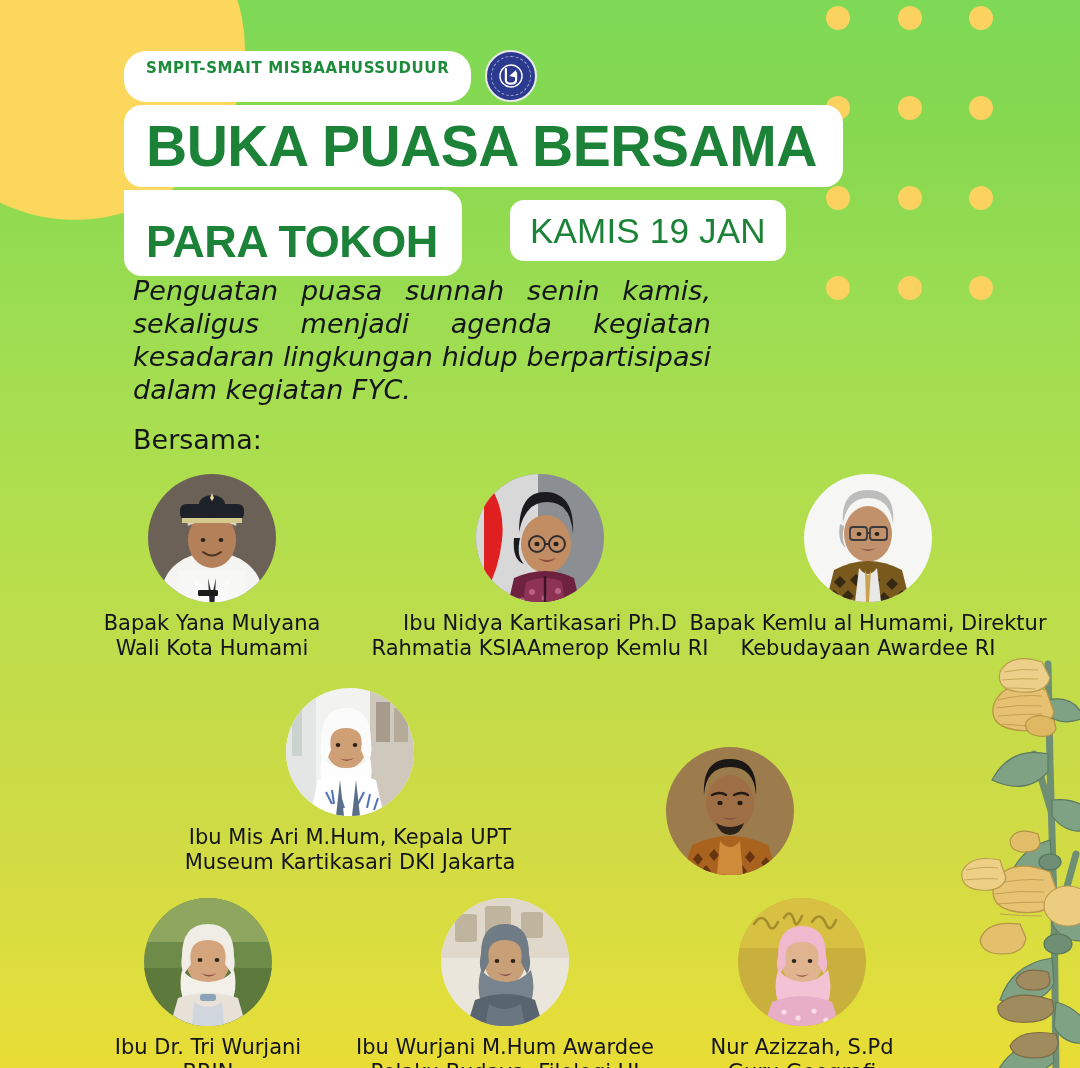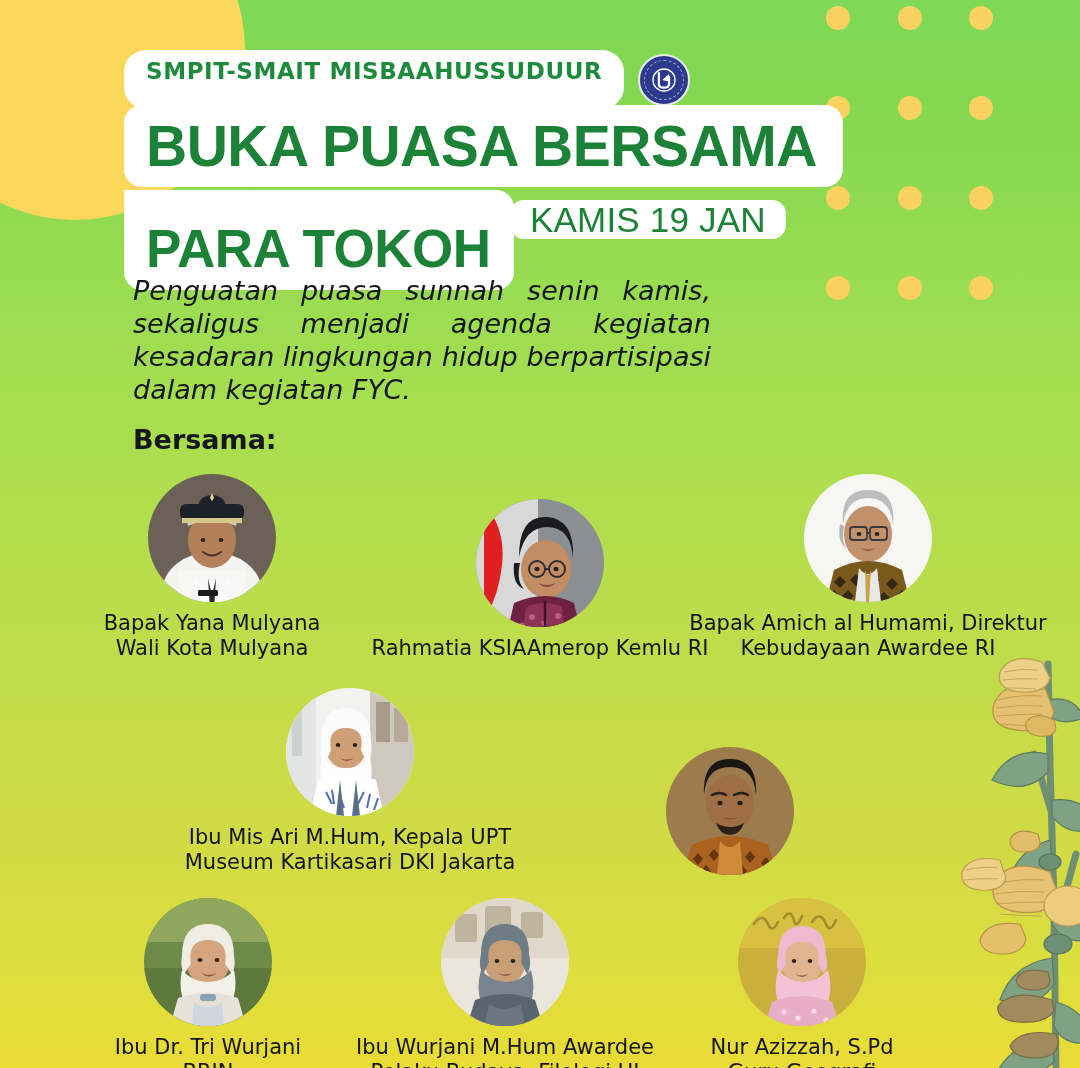--- a/index.html
+++ b/index.html
@@ -64,7 +64,7 @@
     padding:8px 22px 25px;
     color:#1E8A3C;
     font-weight:bold;
-    font-size:23px;
+    font-size:15px;
     letter-spacing:0.6px;
     font-family:"DejaVu Sans", sans-serif;
     white-space:nowrap;

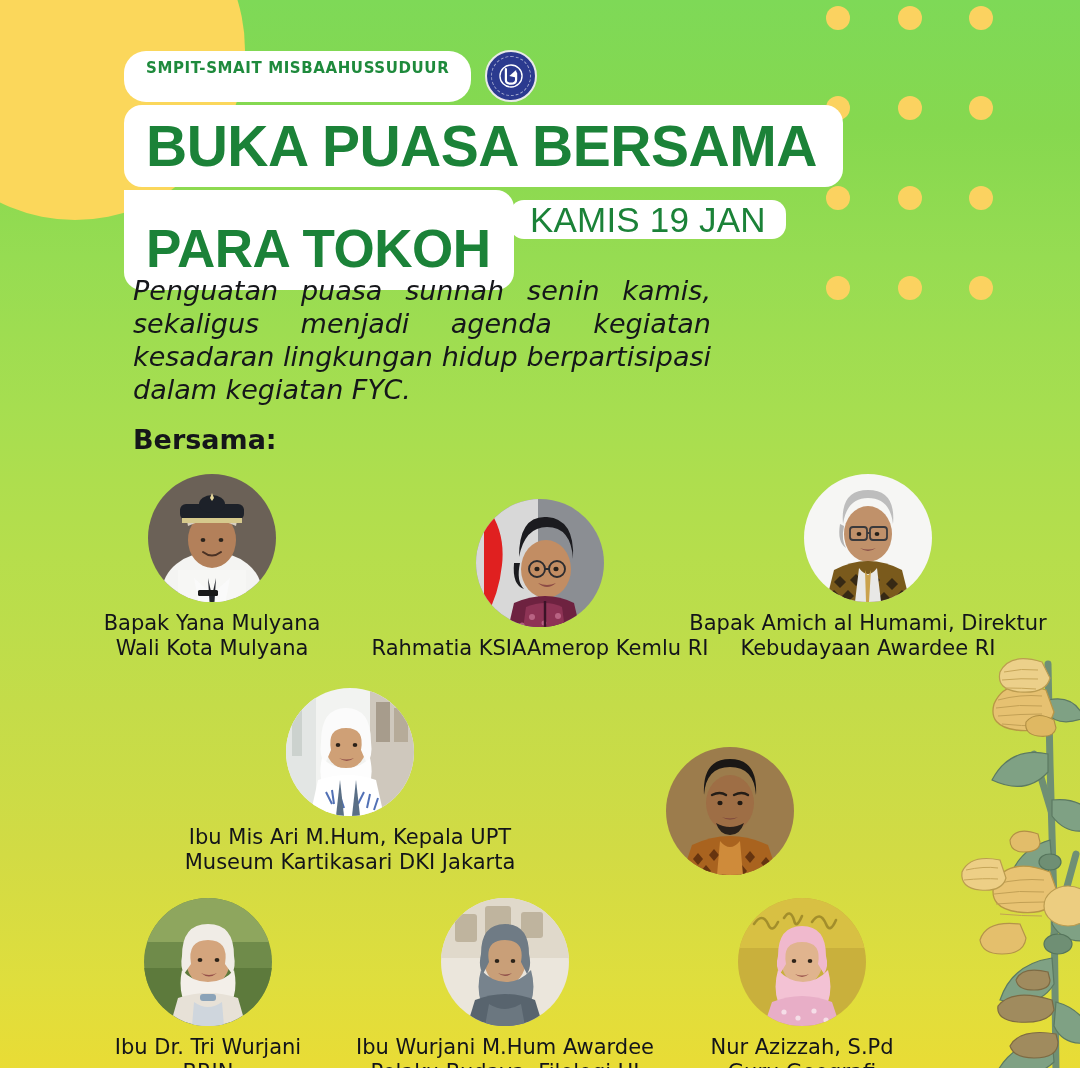--- a/index.html
+++ b/index.html
@@ -104,10 +104,10 @@
   }
   #title-line-2 {
     left:124px; top:190px;
-    height:100px;
+    height:86px;
     padding:17px 24px 0 22px;
     border-radius:0 18px 18px 18px;
-    font-size:53px;
+    font-size:45px;
   }
   .date-pill {
     position:absolute;

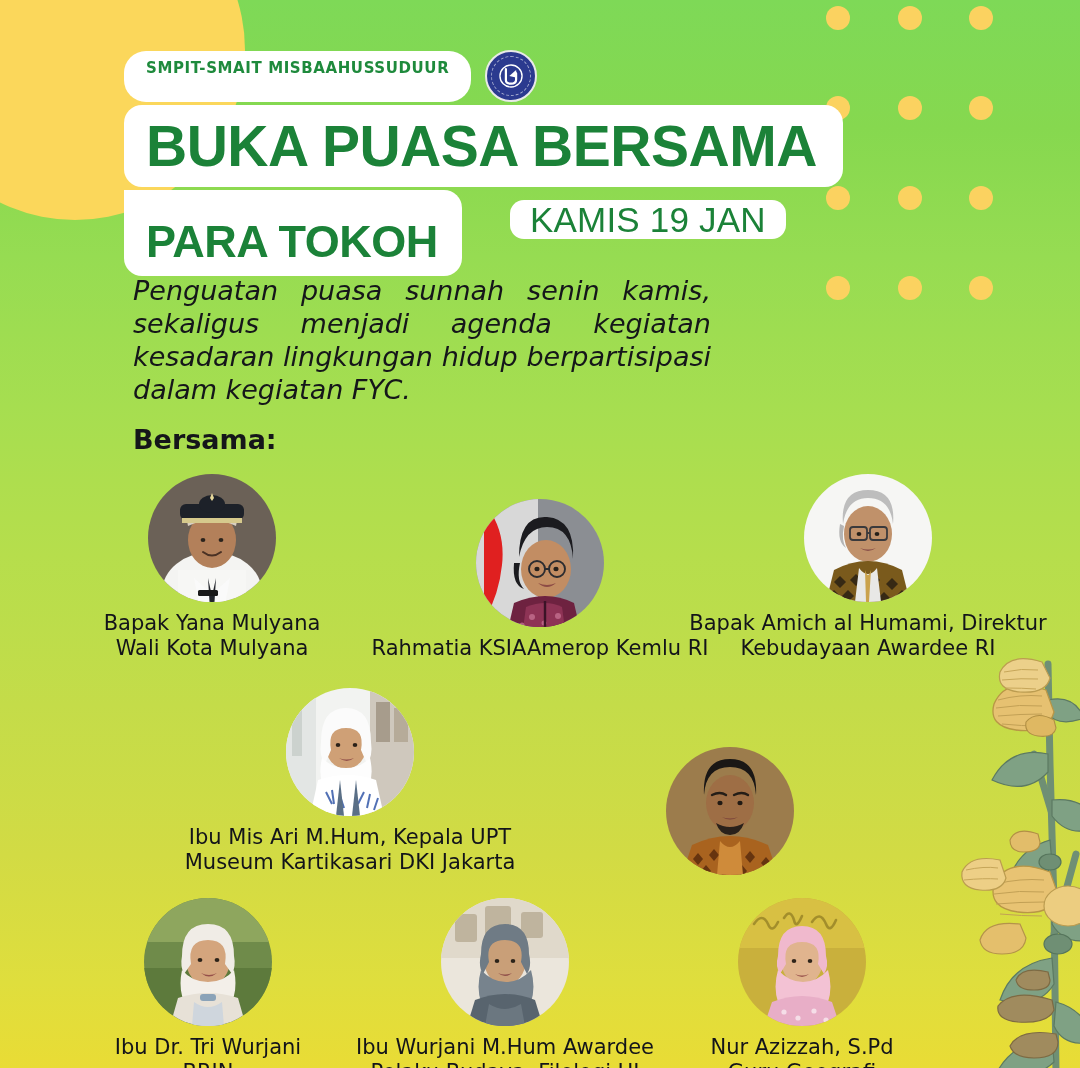--- a/index.html
+++ b/index.html
@@ -112,7 +112,7 @@
   .date-pill {
     position:absolute;
     left:510px; top:200px;
-    height:39px;
+    height:61px;
     padding:0 20px;
     background:#FFFFFF;
     border-radius:14px;

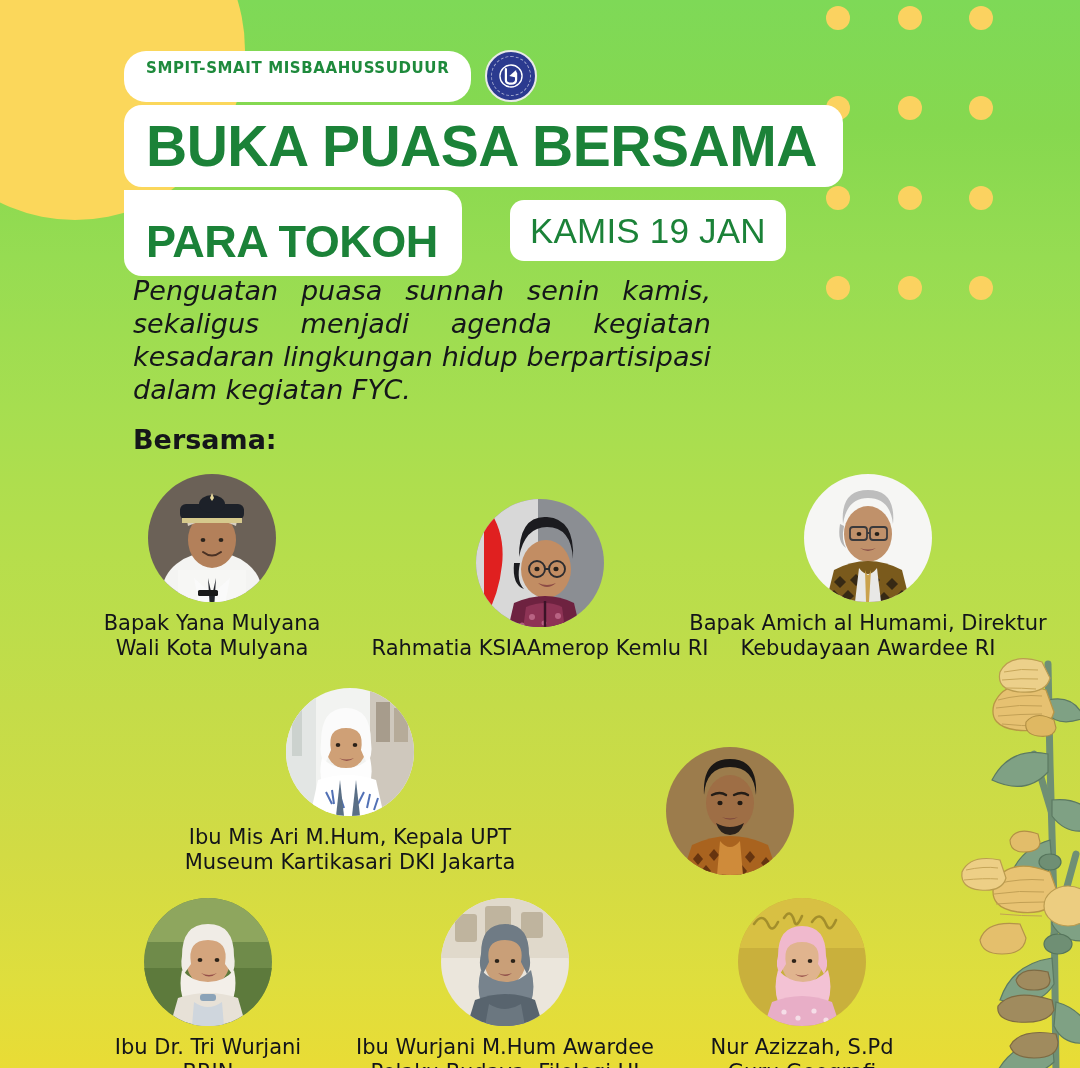--- a/index.html
+++ b/index.html
@@ -142,7 +142,6 @@
     color:#15161A;
     font-size:27px;
     font-family:"DejaVu Sans", sans-serif;
-    font-weight:bold;
   }
 
   

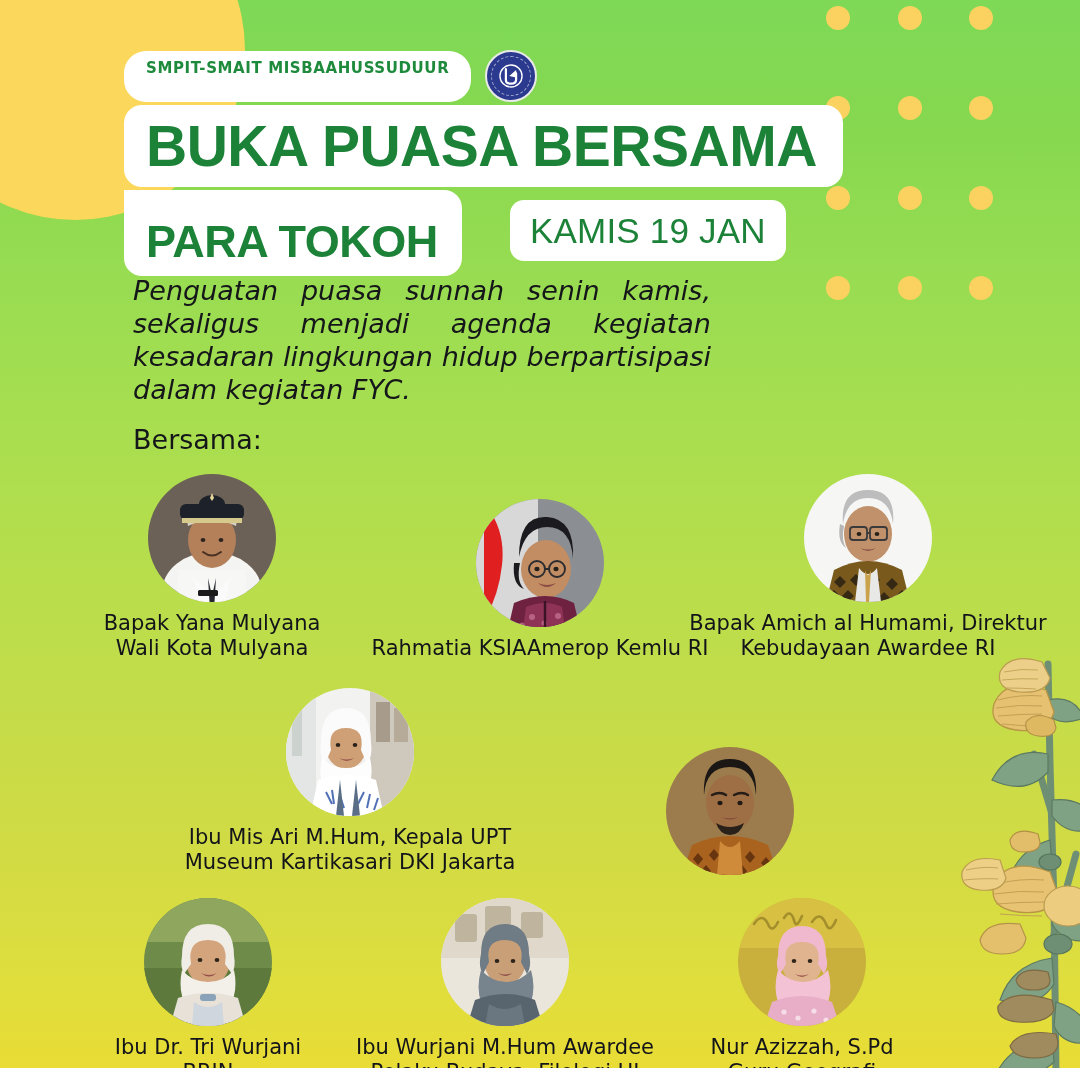--- a/index.html
+++ b/index.html
@@ -304,6 +304,7 @@
           </svg>
       </div>
       <div class="caption">
+        <div>Ibu Nidya Kartikasari Ph.D</div>
         <div>Rahmatia KSIAAmerop Kemlu RI</div>
       </div>
     </div>

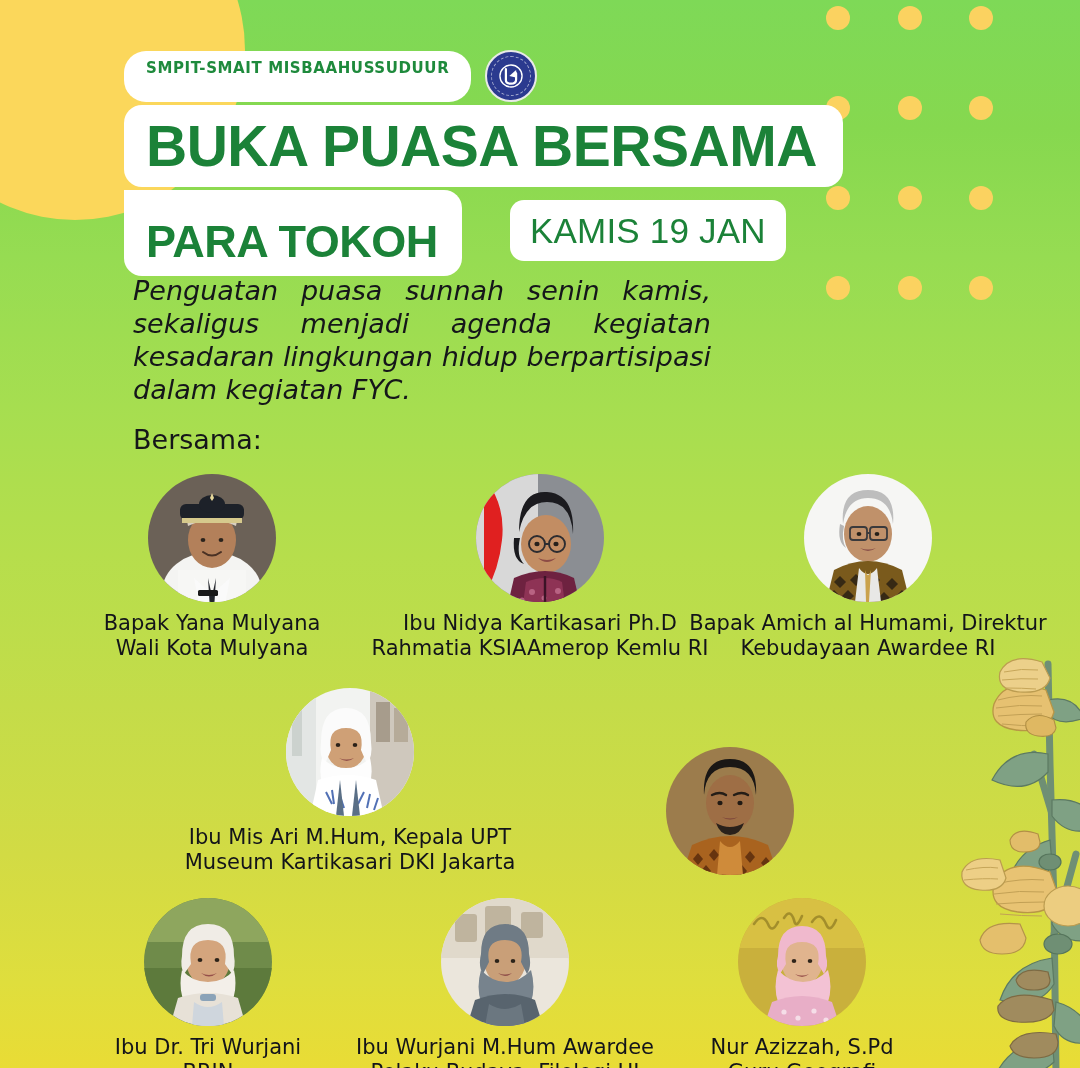--- a/index.html
+++ b/index.html
@@ -341,7 +341,7 @@
           </svg>
       </div>
       <div class="caption">
-        <div>Bapak Amich al Humami, Direktur</div>
+        <div>Bapak Kemlu al Humami, Direktur</div>
         <div>Kebudayaan Awardee RI</div>
       </div>
     </div>

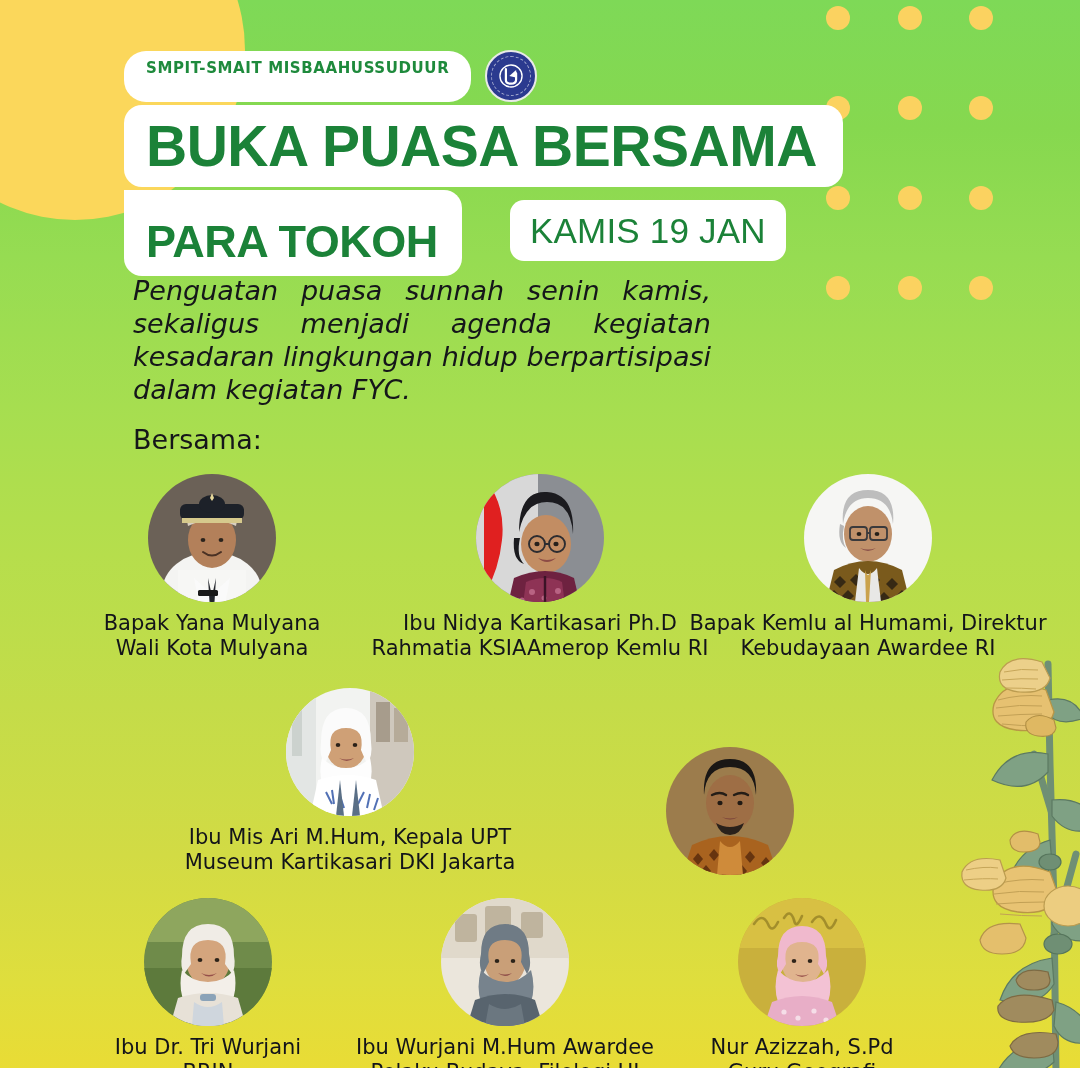--- a/index.html
+++ b/index.html
@@ -270,7 +270,7 @@
       </div>
       <div class="caption">
         <div>Bapak Yana Mulyana</div>
-        <div>Wali Kota Mulyana</div>
+        <div>Wali Kota Humami</div>
       </div>
     </div>
 

